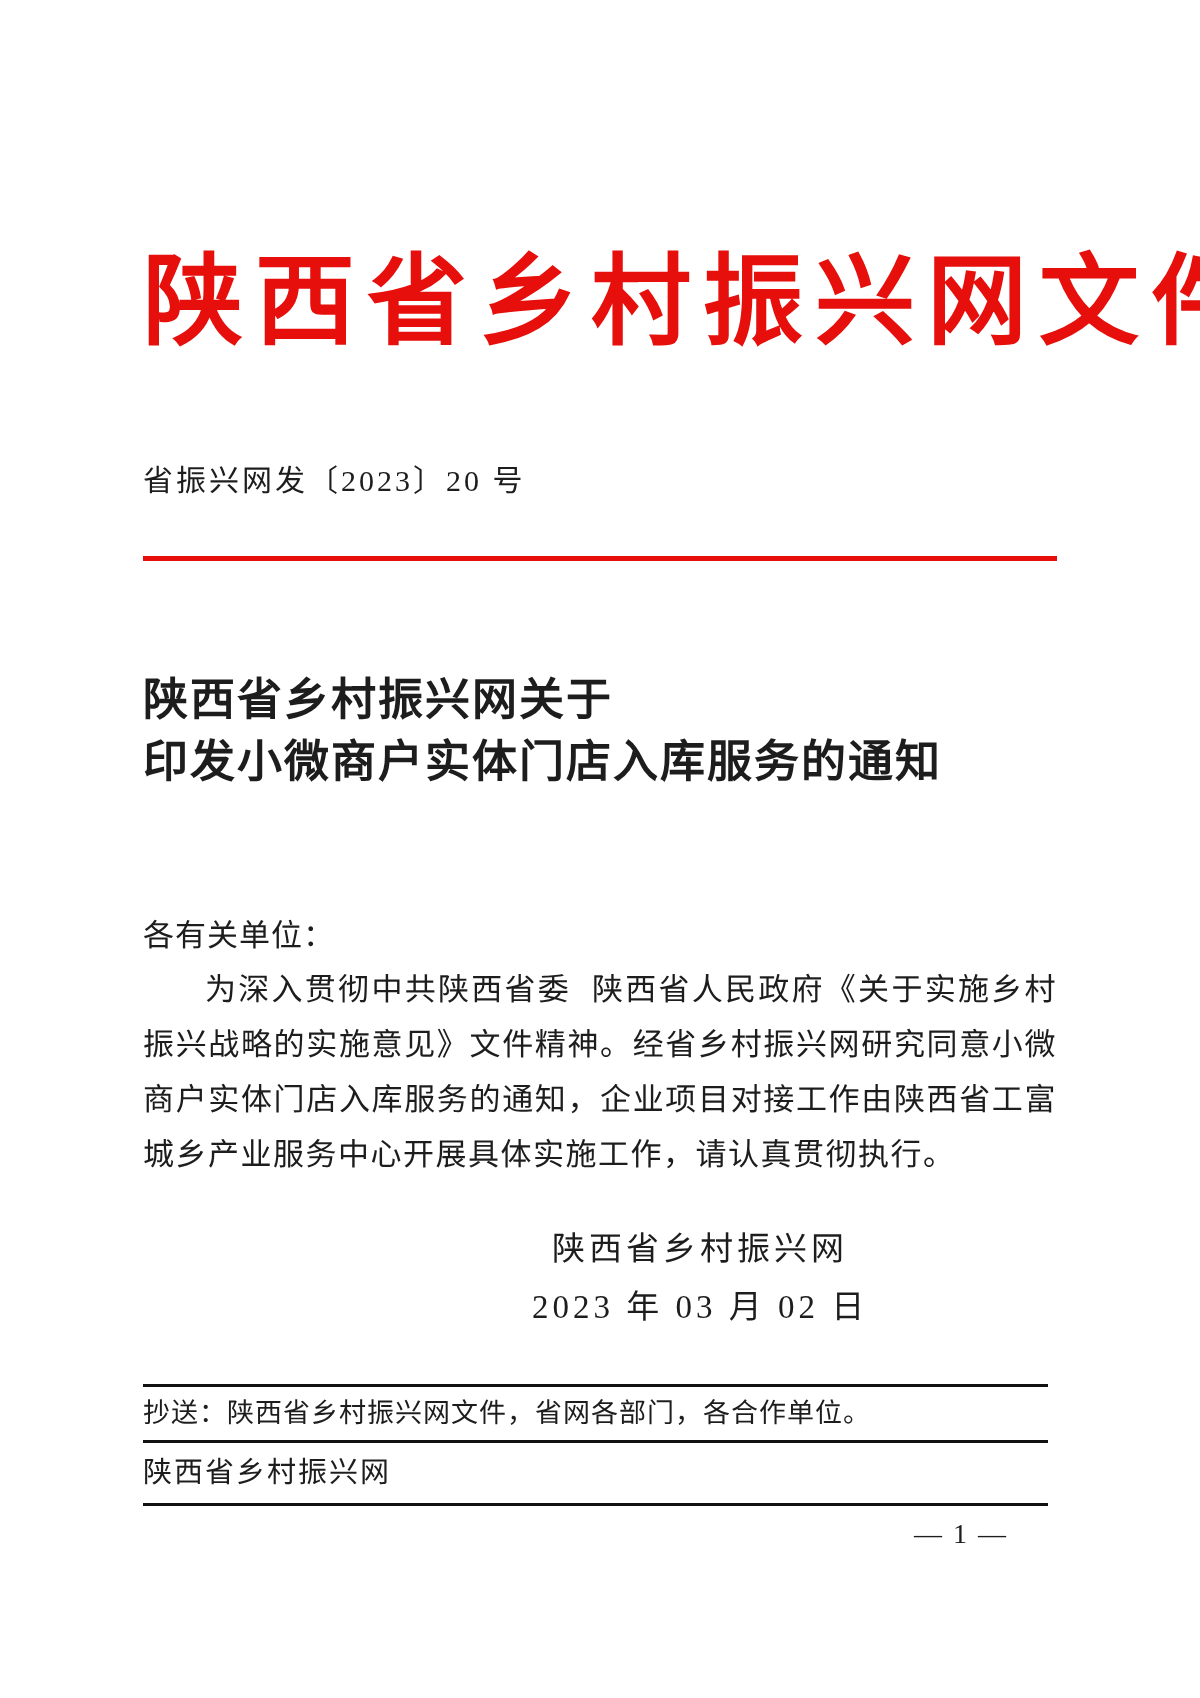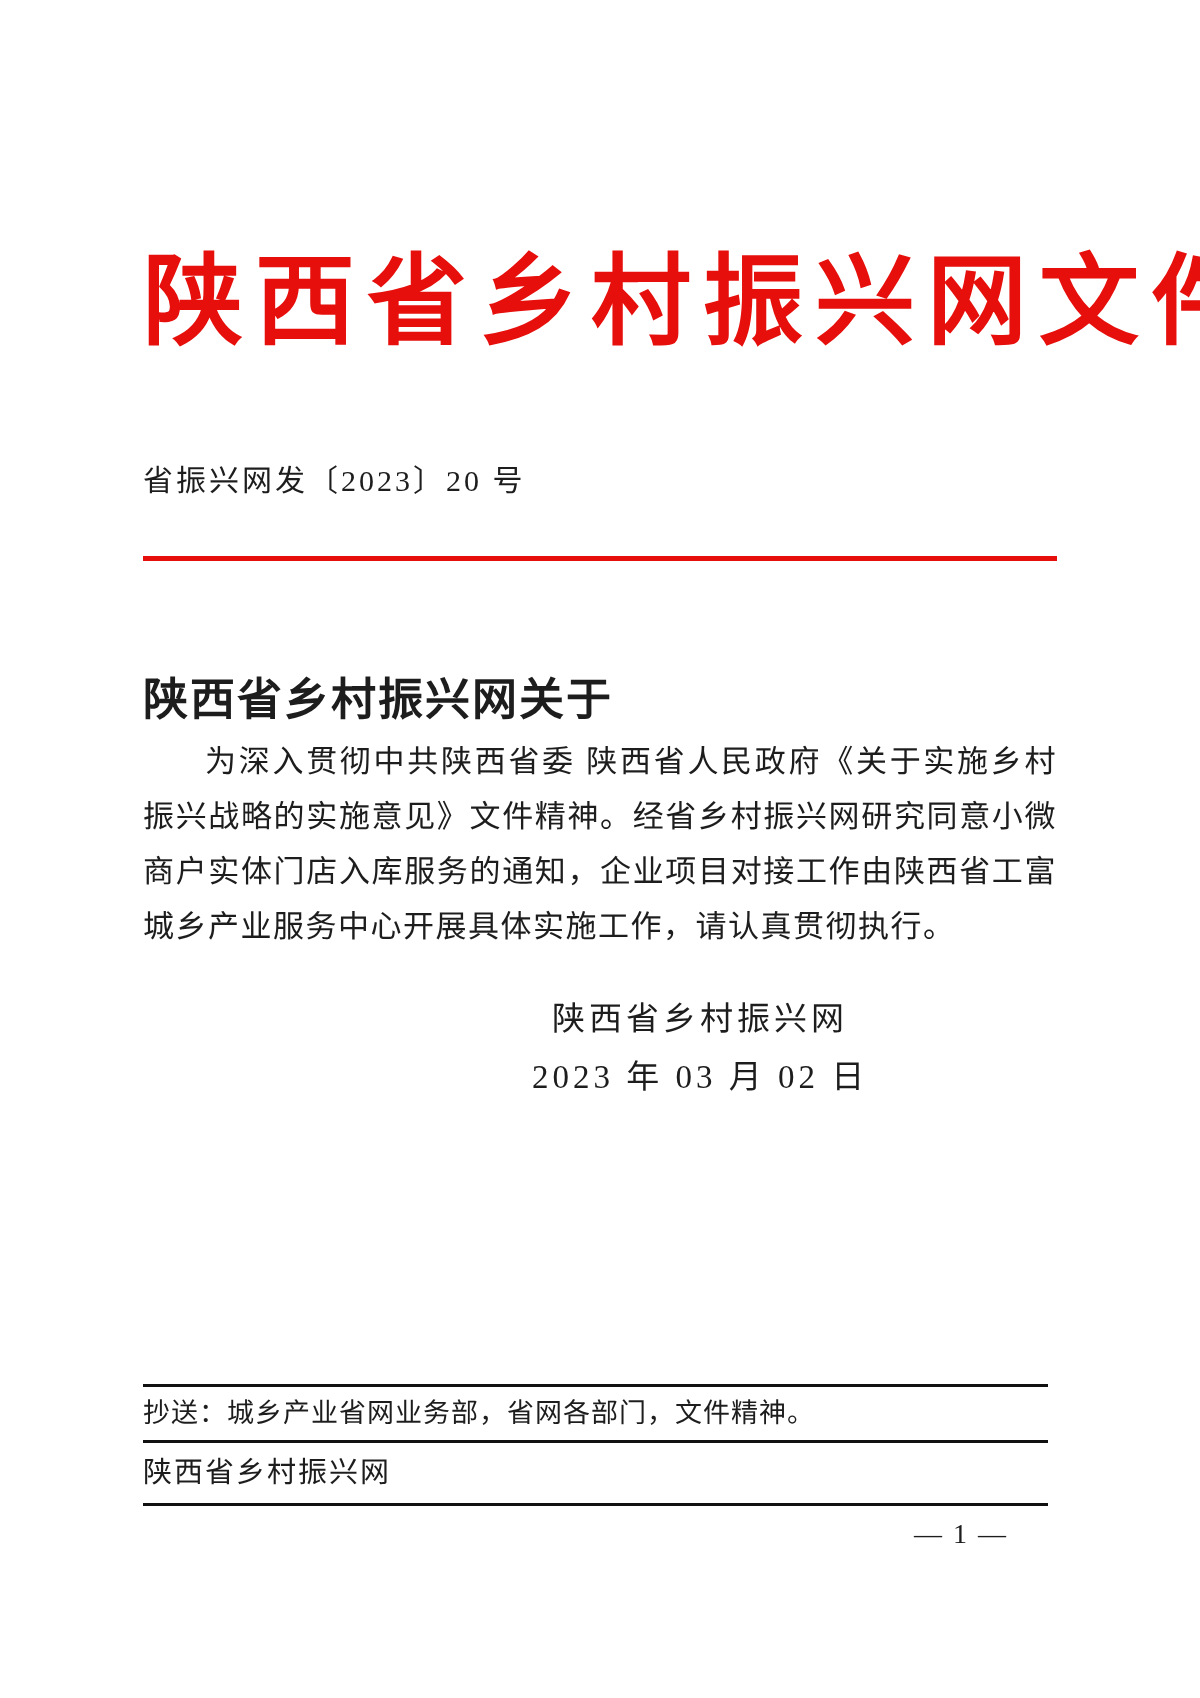--- a/index.html
+++ b/index.html
@@ -137,6 +137,7 @@
 
     <h1 class="doc-title">
       <span>陕西省乡村振兴网关于</span><br>
+      <span>印发小微商户实体门店入库服务的通知</span>
     </h1>
 
 

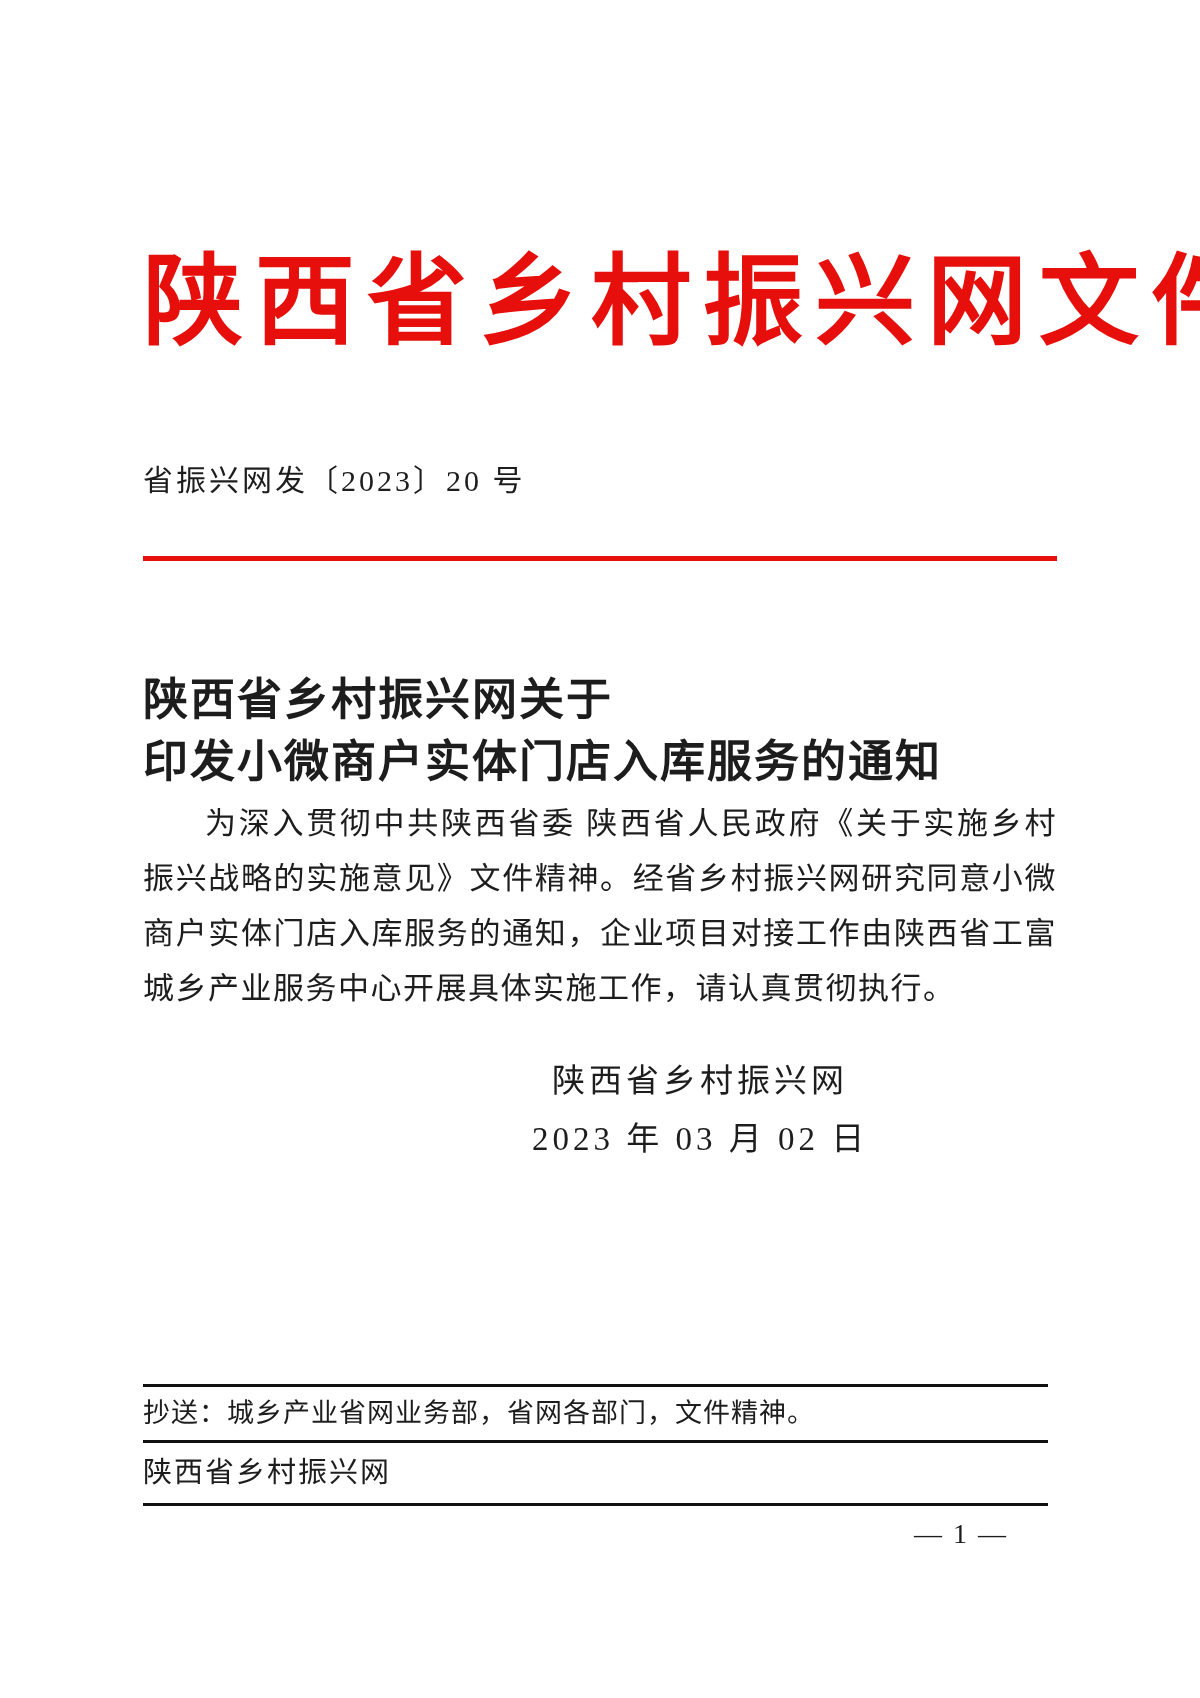--- a/index.html
+++ b/index.html
@@ -140,6 +140,7 @@
       <span>印发小微商户实体门店入库服务的通知</span>
     </h1>
 
+    <p class="salutation">各有关单位：</p>
 
     <p class="para">为深入贯彻中共陕西省委 陕西省人民政府《关于实施乡村振兴战略的实施意见》文件精神。经省乡村振兴网研究同意小微商户实体门店入库服务的通知，企业项目对接工作由陕西省工富城乡产业服务中心开展具体实施工作，请认真贯彻执行。</p>
 

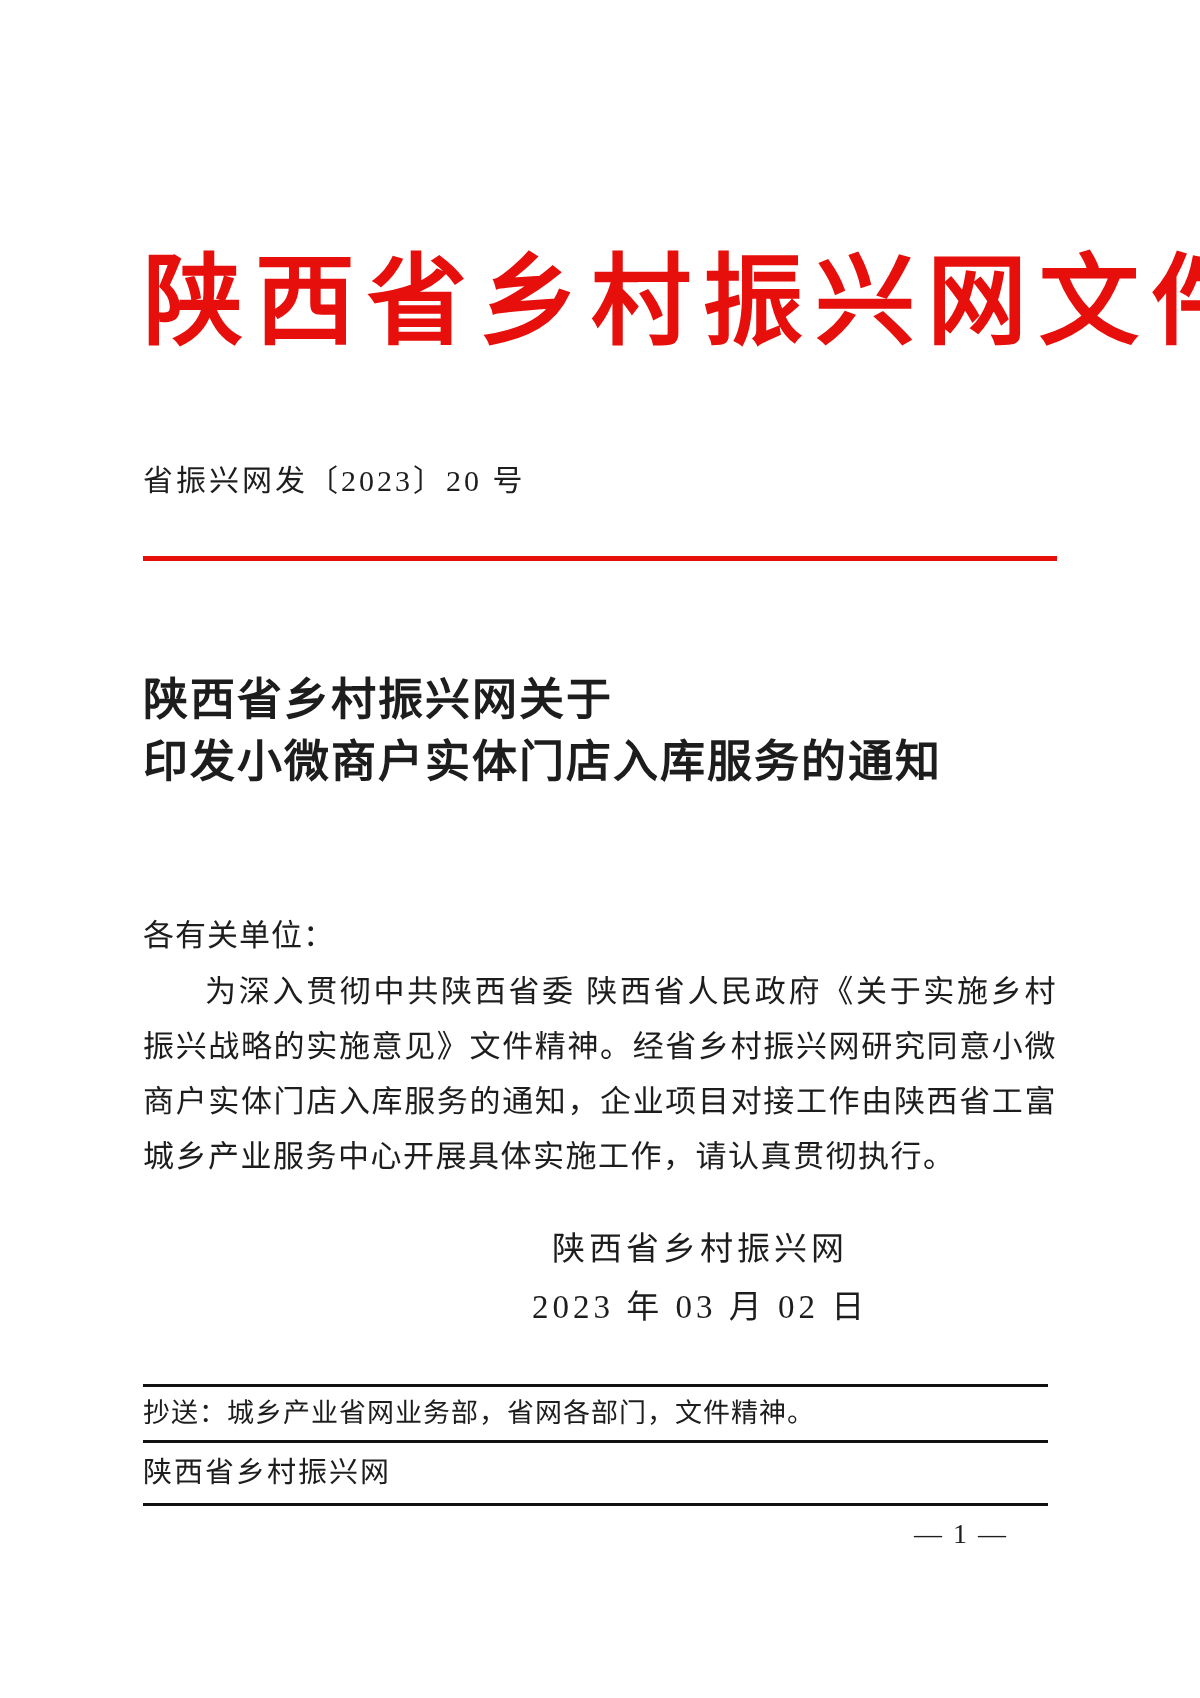--- a/index.html
+++ b/index.html
@@ -73,6 +73,7 @@
     letter-spacing: 1.5px;
     text-align: justify;
     text-indent: 2em;
+    font-family: Liberation Mono, monospace;
   }
 
   

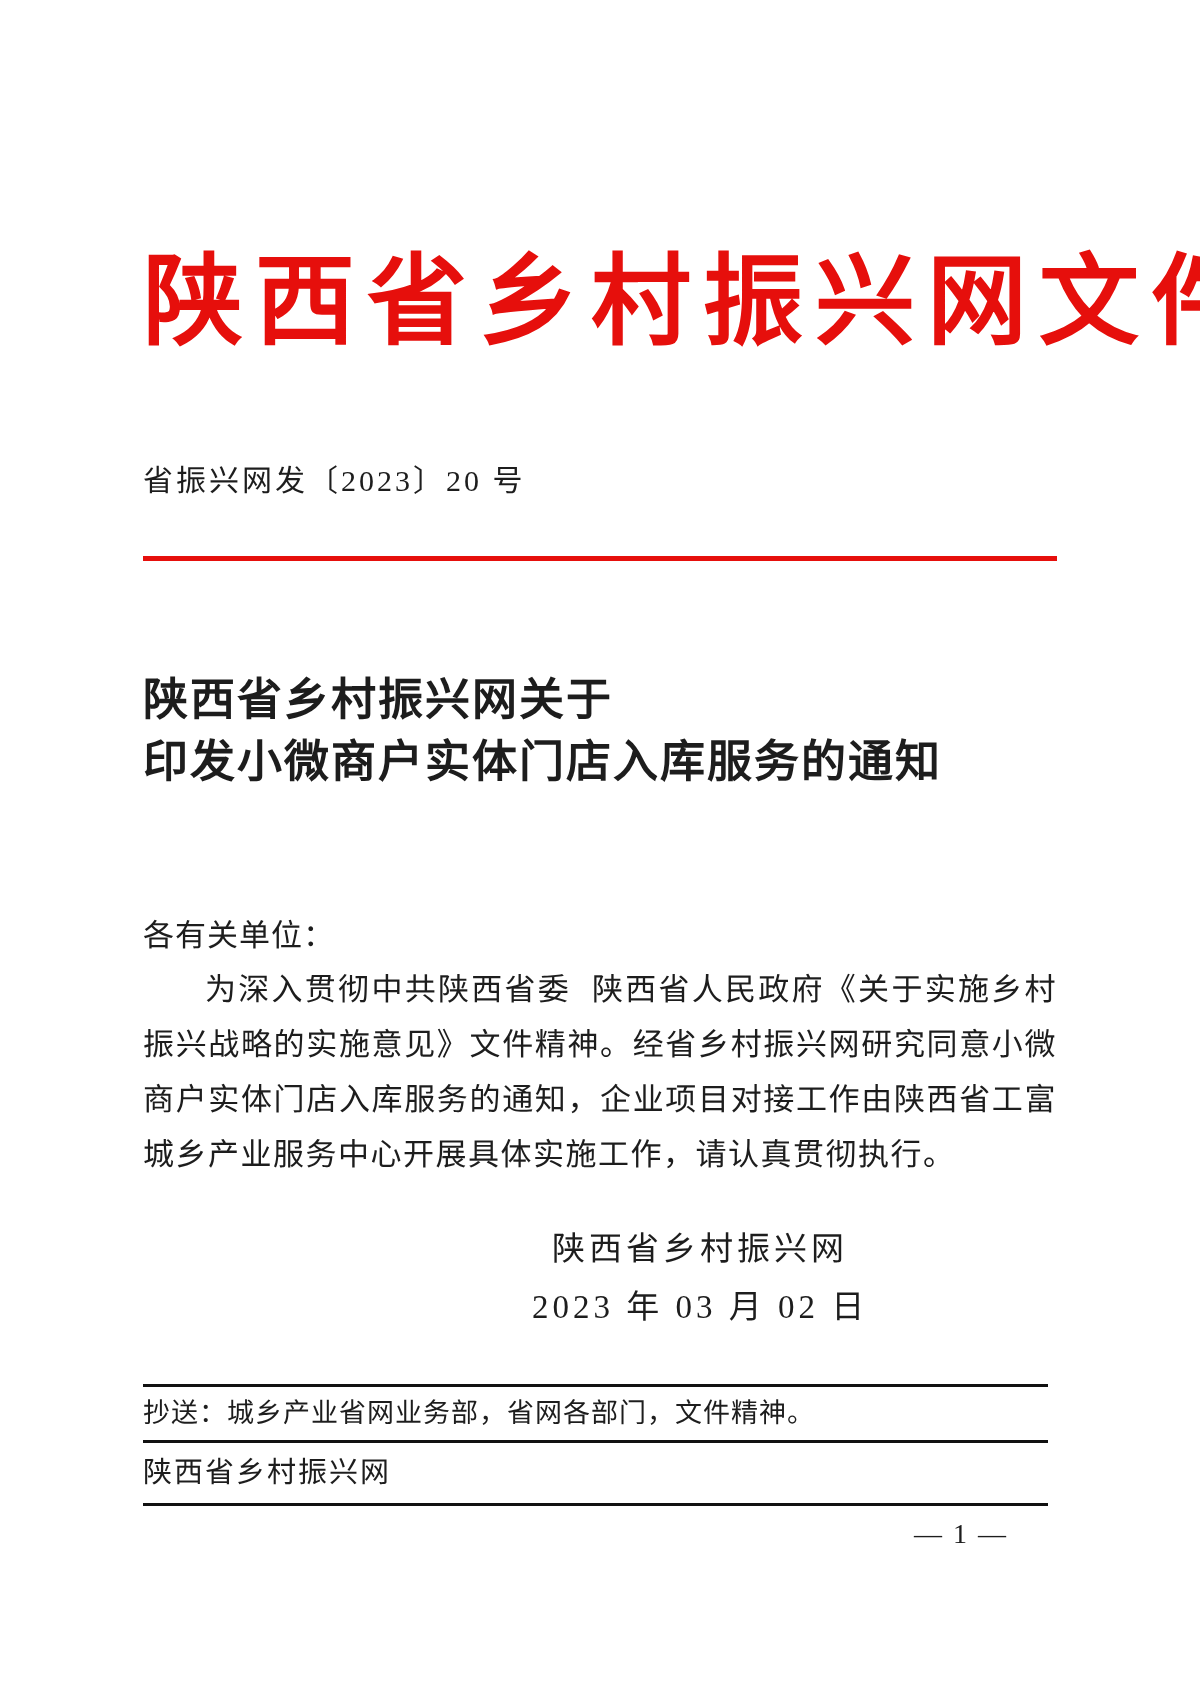--- a/index.html
+++ b/index.html
@@ -155,7 +155,7 @@
   <div class="footer">
     <div class="rule"></div>
 
-    <div class="cc-line">抄送：城乡产业省网业务部，省网各部门，文件精神。</div>
+    <div class="cc-line">抄送：陕西省乡村振兴网文件，省网各部门，各合作单位。</div>
 
     <div class="rule"></div>
 

